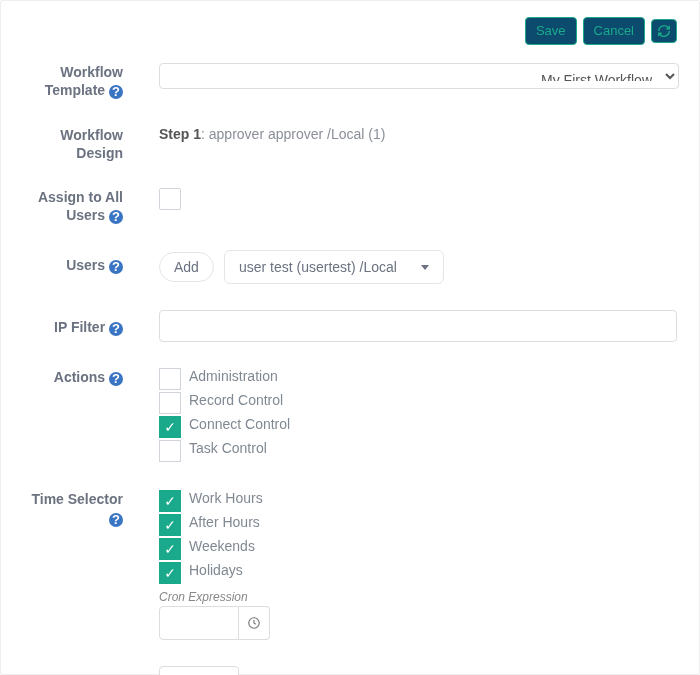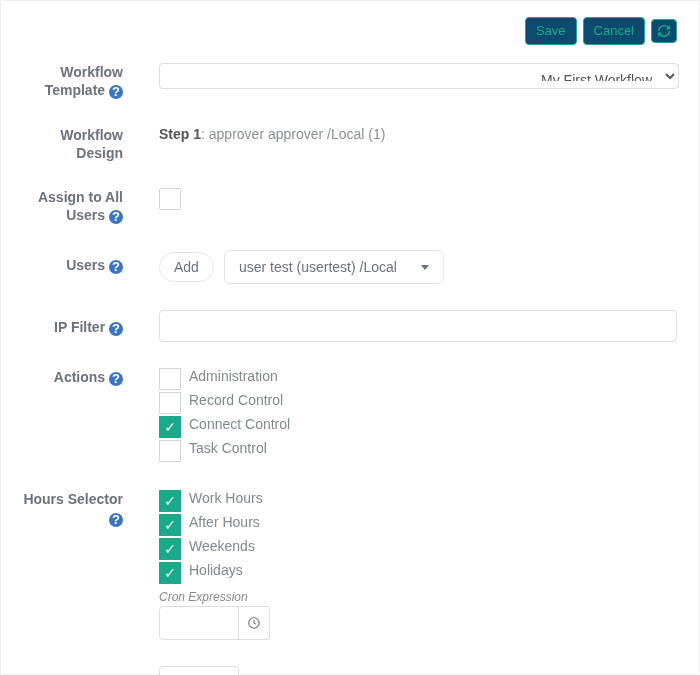--- a/index.html
+++ b/index.html
@@ -304,7 +304,7 @@
 
   <div class="form-row">
     <div class="label-col">
-      <span>Hours Selector</span>
+      <span>Time Selector</span>
       <span class="help-icon">?</span>
     </div>
     <div class="field-col">

